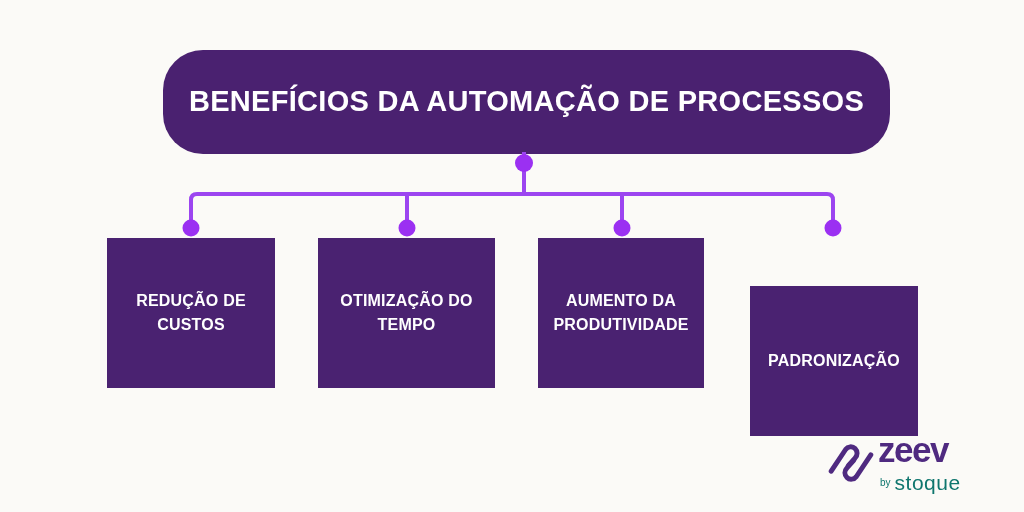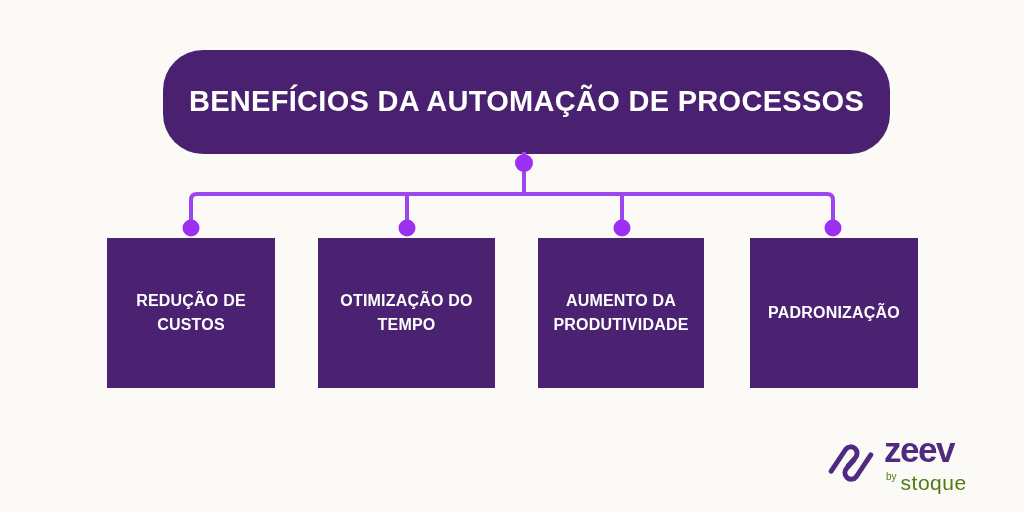--- a/index.html
+++ b/index.html
@@ -60,7 +60,7 @@
   .node-1 { left: 107px; width: 168px; }
   .node-2 { left: 318px; width: 177px; }
   .node-3 { left: 538px; width: 166px; justify-content: flex-end; }
-  .node-4 { left: 750px; width: 168px; }
+  .node-4 { left: 750px; width: 168px; margin-top: 48px; }
   .logo {
     position: absolute;
     left: 824px; top: 434px;

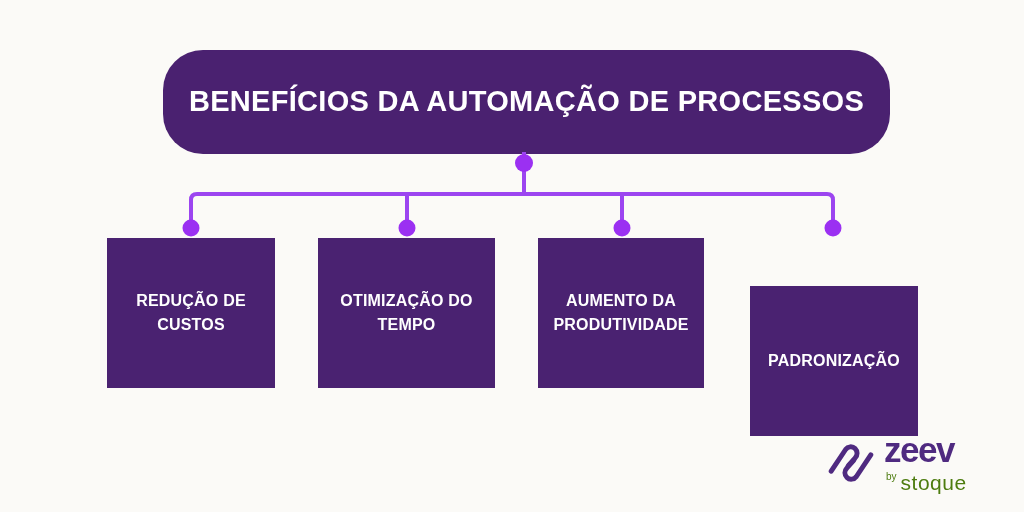--- a/index.html
+++ b/index.html
@@ -68,7 +68,7 @@
     align-items: flex-start;
   }
   .logo-mark { display: block; margin-top: 3px; }
-  .logo-wordblock { margin-left: 6px; display: flex; flex-direction: column; }
+  .logo-wordblock { display: flex; flex-direction: column; }
   .logo-brand {
     color: #4f2a80;
     font-size: 35px;

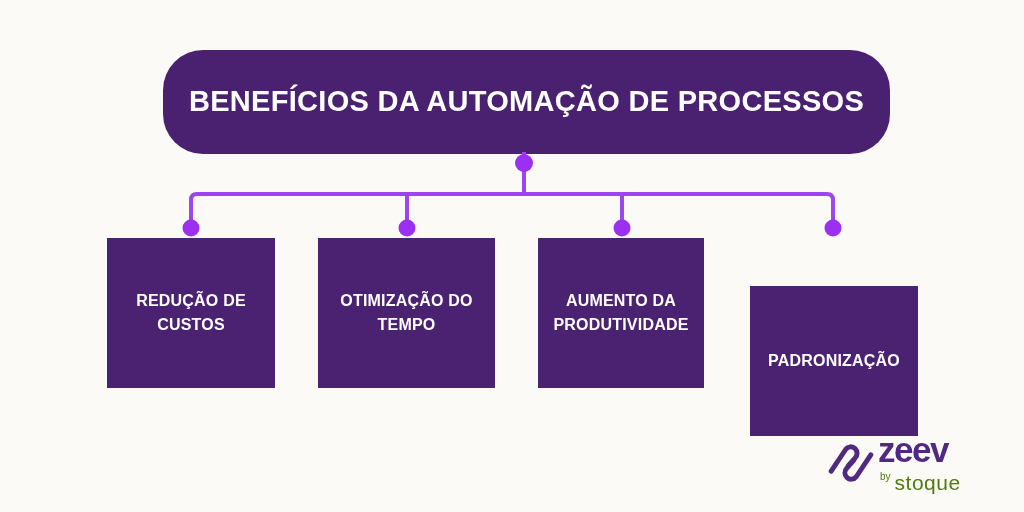--- a/index.html
+++ b/index.html
@@ -79,9 +79,9 @@
   .logo-byline {
     margin-top: 5px;
     margin-left: 2px;
-    color: #4d7c0f;
+    color: #0f766e;
     display: flex;
-    align-items: flex-start;
+    align-items: center;
   }
   .logo-by { font-size: 10px; font-weight: 400; margin-right: 4px; }
   .logo-company { font-size: 21px; font-weight: 500; letter-spacing: 0.5px; }

